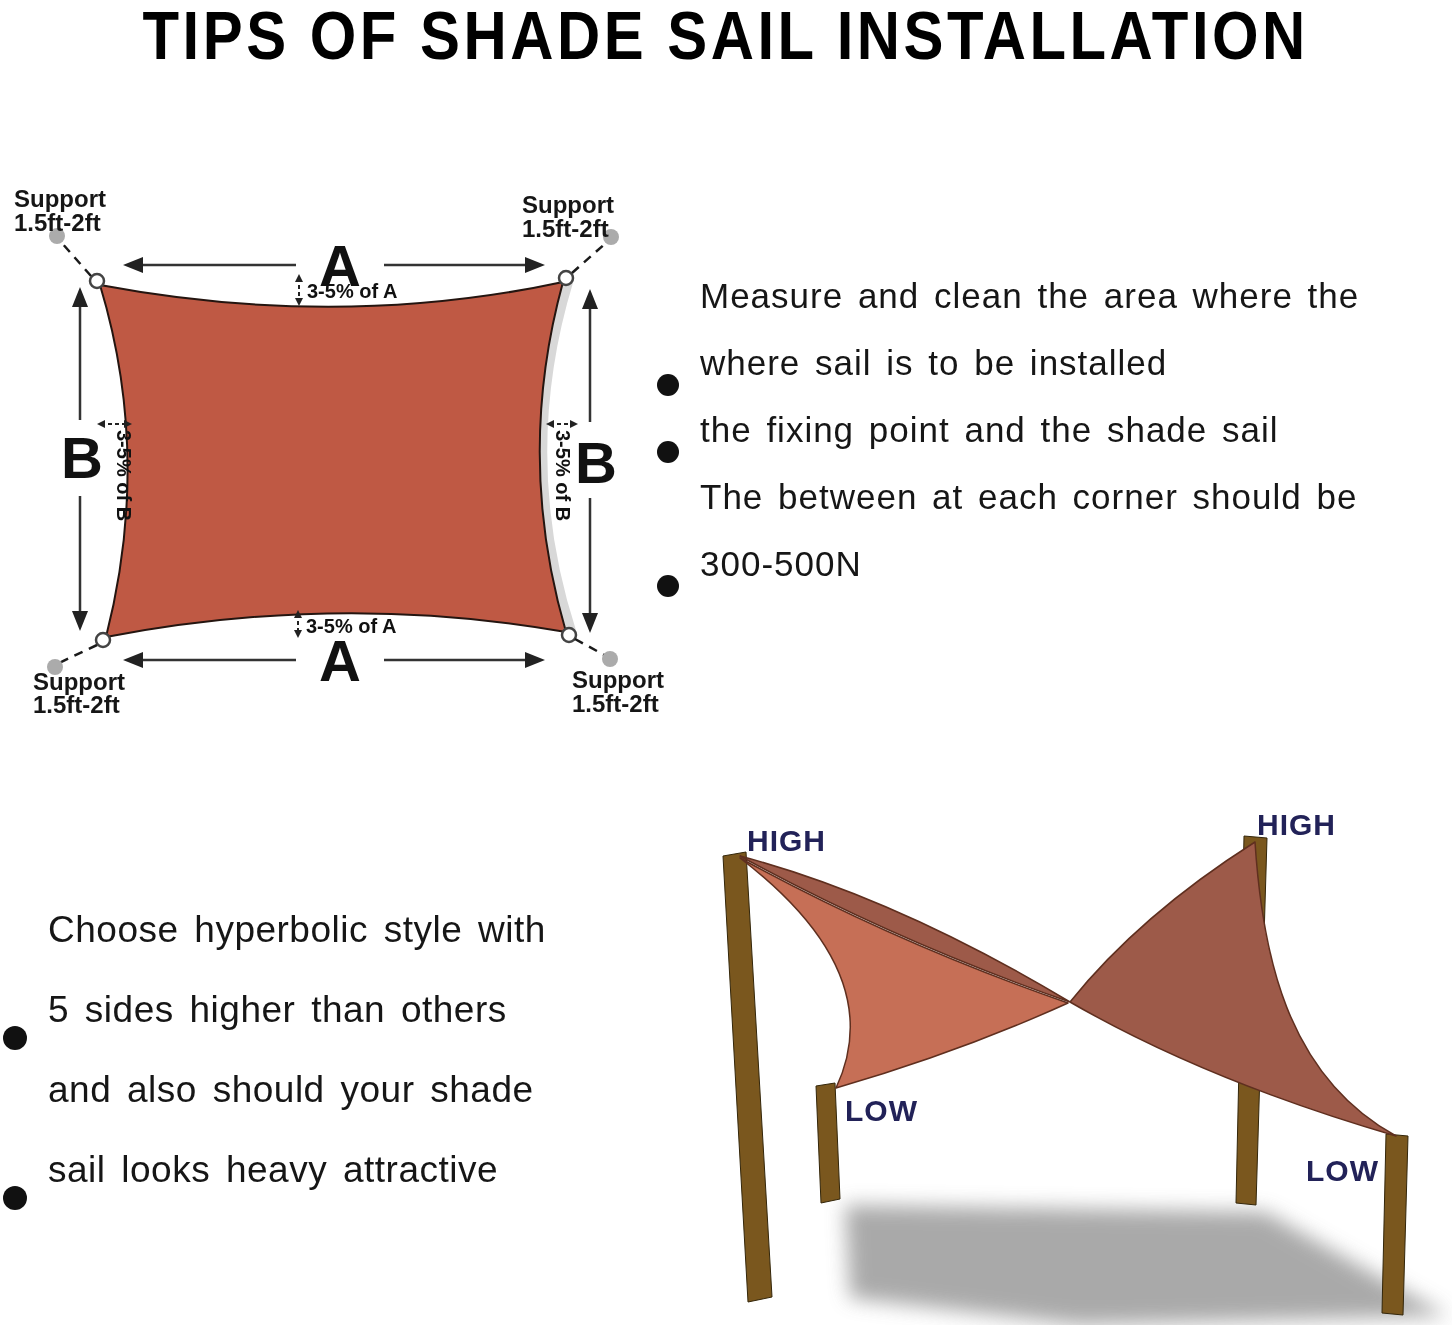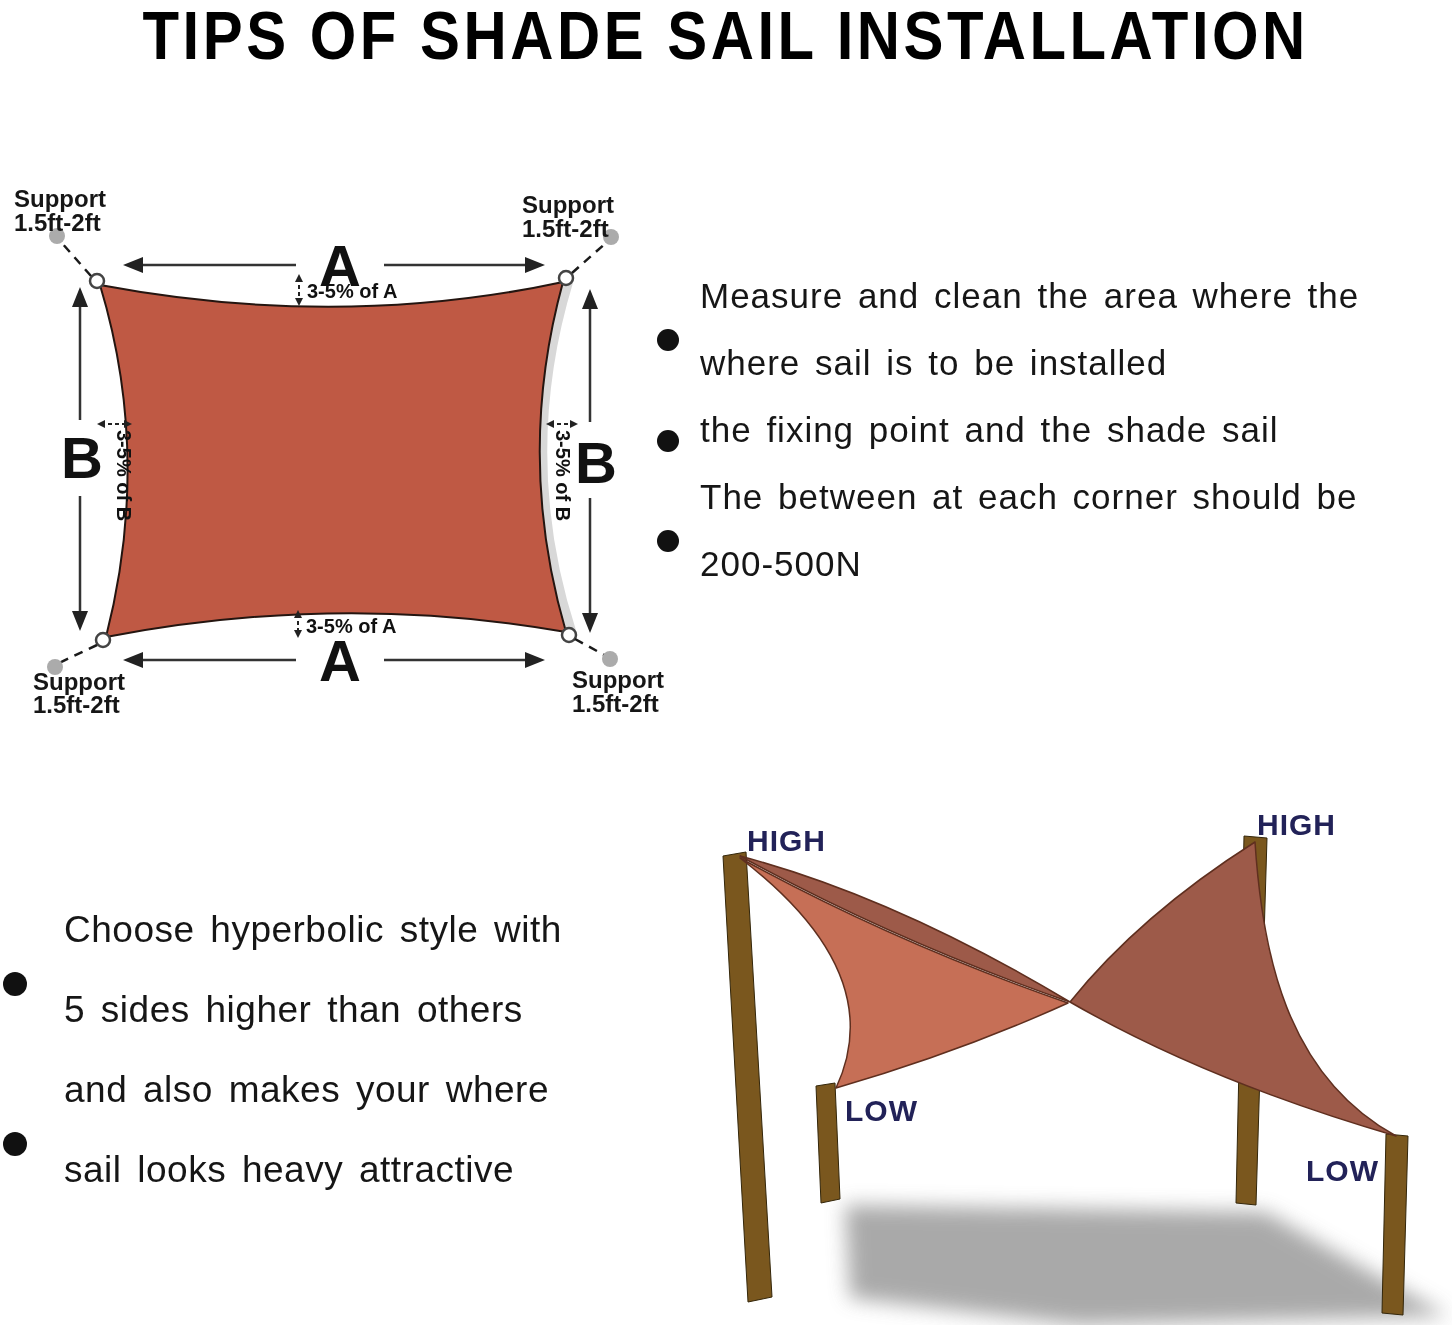--- a/index.html
+++ b/index.html
@@ -27,7 +27,7 @@
   .tips { position:absolute; }
   .tips-right { left:648px; top:262px; width:804px; }
   .tips-left  { left:2px;  top:890px; width:648px; }
-  .tip { display:flex; align-items:center; }
+  .tip { display:flex; align-items:flex-end; }
   .bullet { flex:none; border-radius:50%; background:#111; }
   .tips-right .bullet { width:22px; height:22px; margin:22px 21px 0 9px; }
   .tips-left  .bullet { width:24px; height:24px; margin:28px 21px 0 1px; }

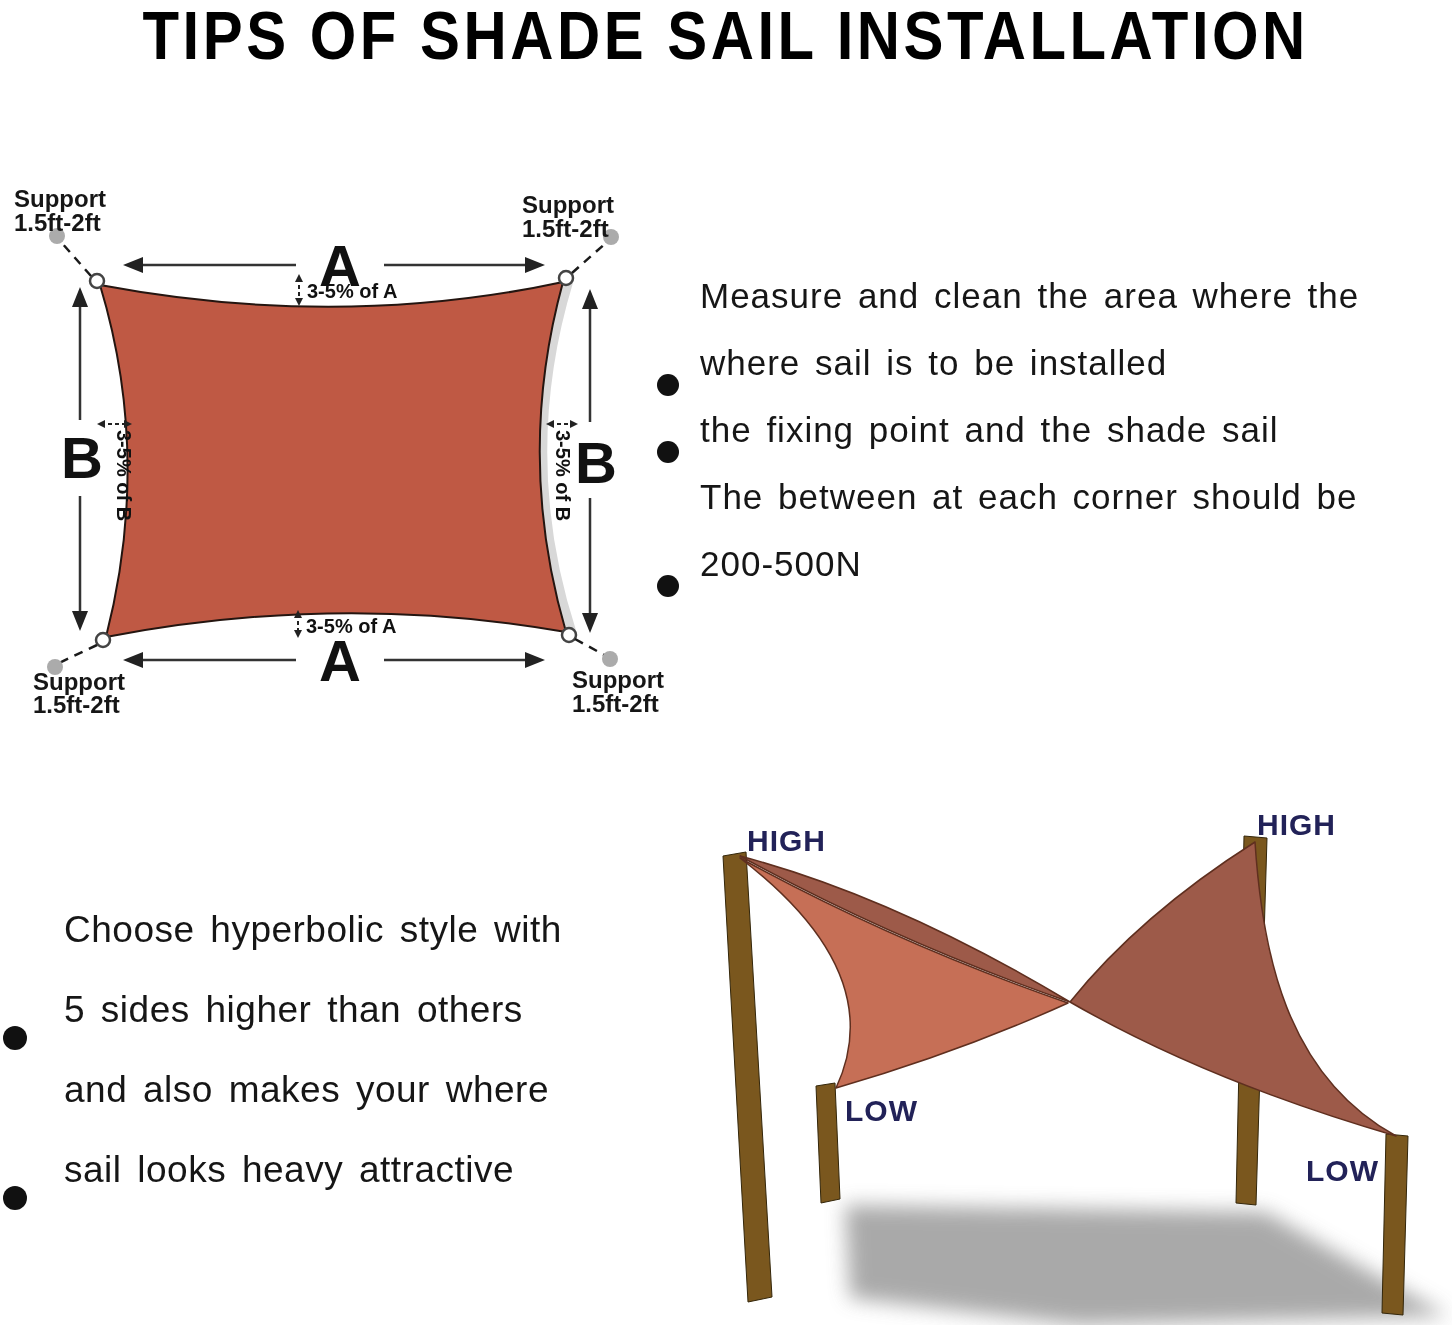--- a/index.html
+++ b/index.html
@@ -145,7 +145,7 @@
     <span class="bullet"></span>
     <div class="tip-lines">
       <div>The between at each corner should be</div>
-      <div>200-500N</div>
+      <div>300-500N</div>
     </div>
   </div>
 </div>

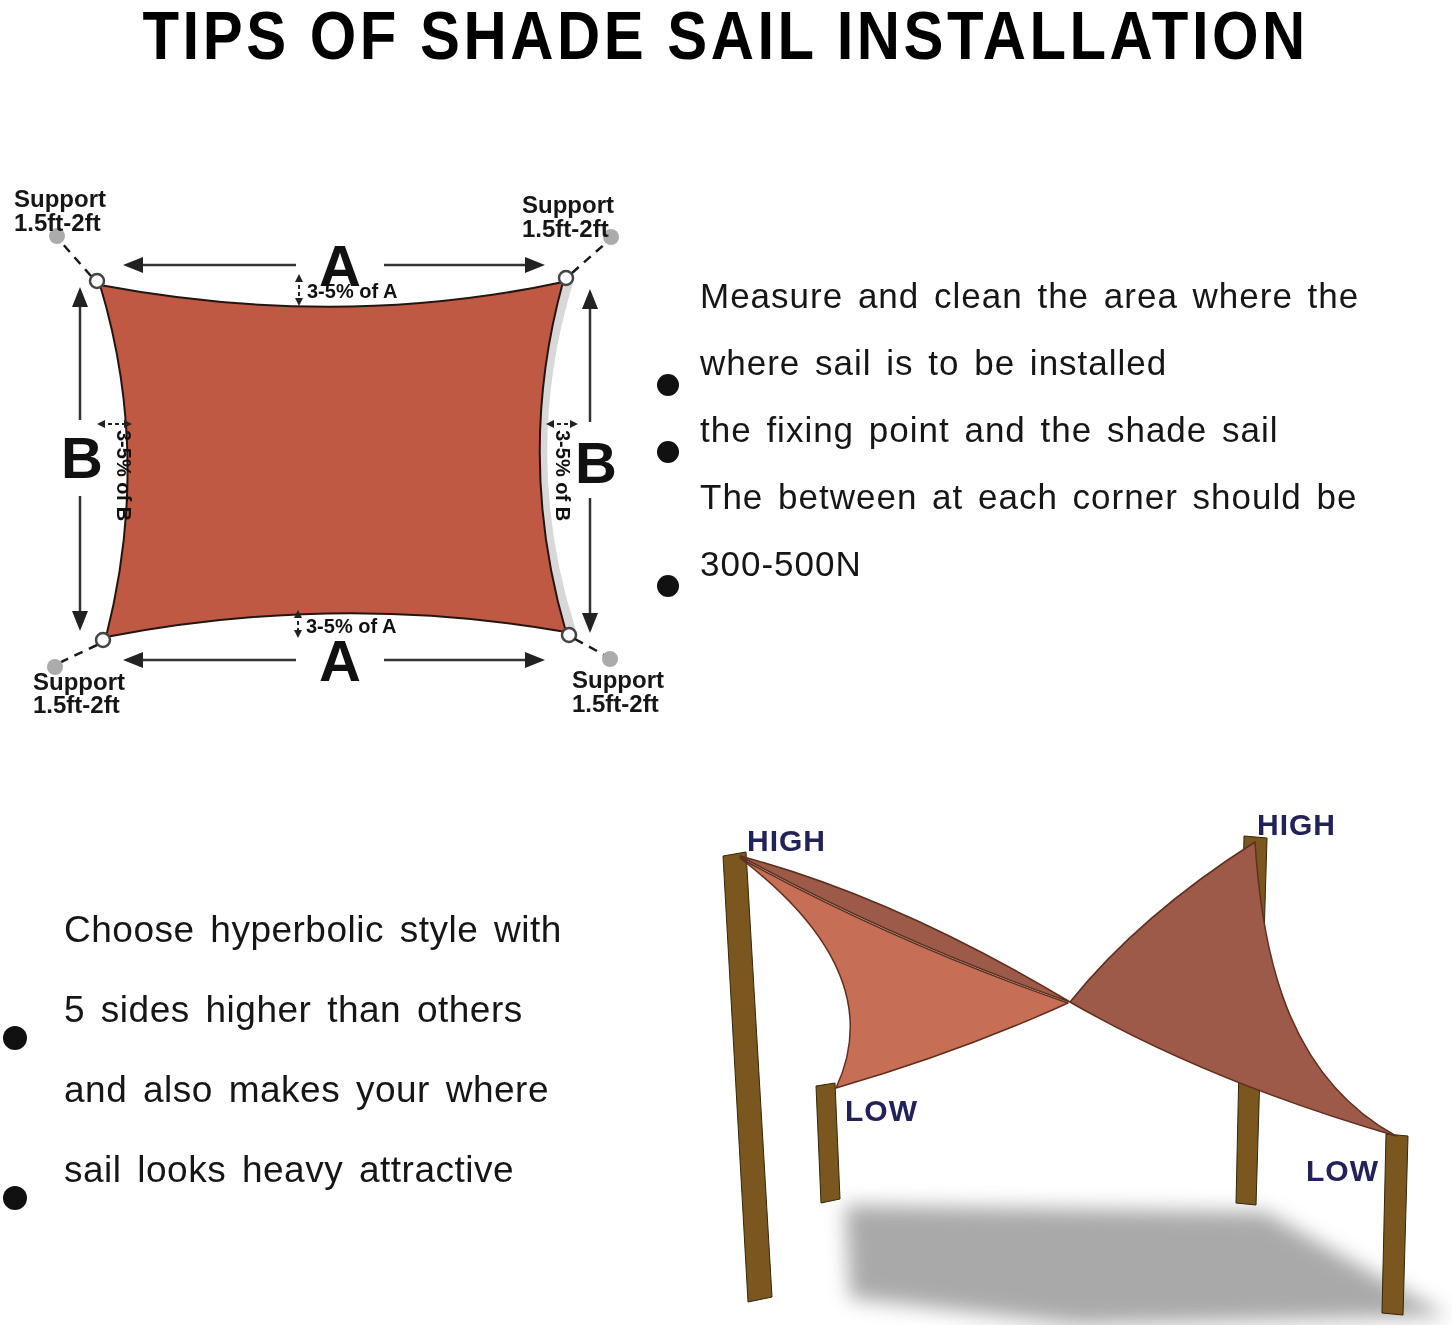--- a/index.html
+++ b/index.html
@@ -35,7 +35,7 @@
   .tips-right .tip-lines div { height:67px; line-height:67px; font-size:35px;
                                letter-spacing:1px; word-spacing:4px; }
   .tips-left  .tip-lines div { height:80px; line-height:80px; font-size:37px;
-                               letter-spacing:0.5px; word-spacing:5px;margin-left:16px; }
+                               letter-spacing:0.5px; word-spacing:5px; }
 </style>
 </head>
 <body>

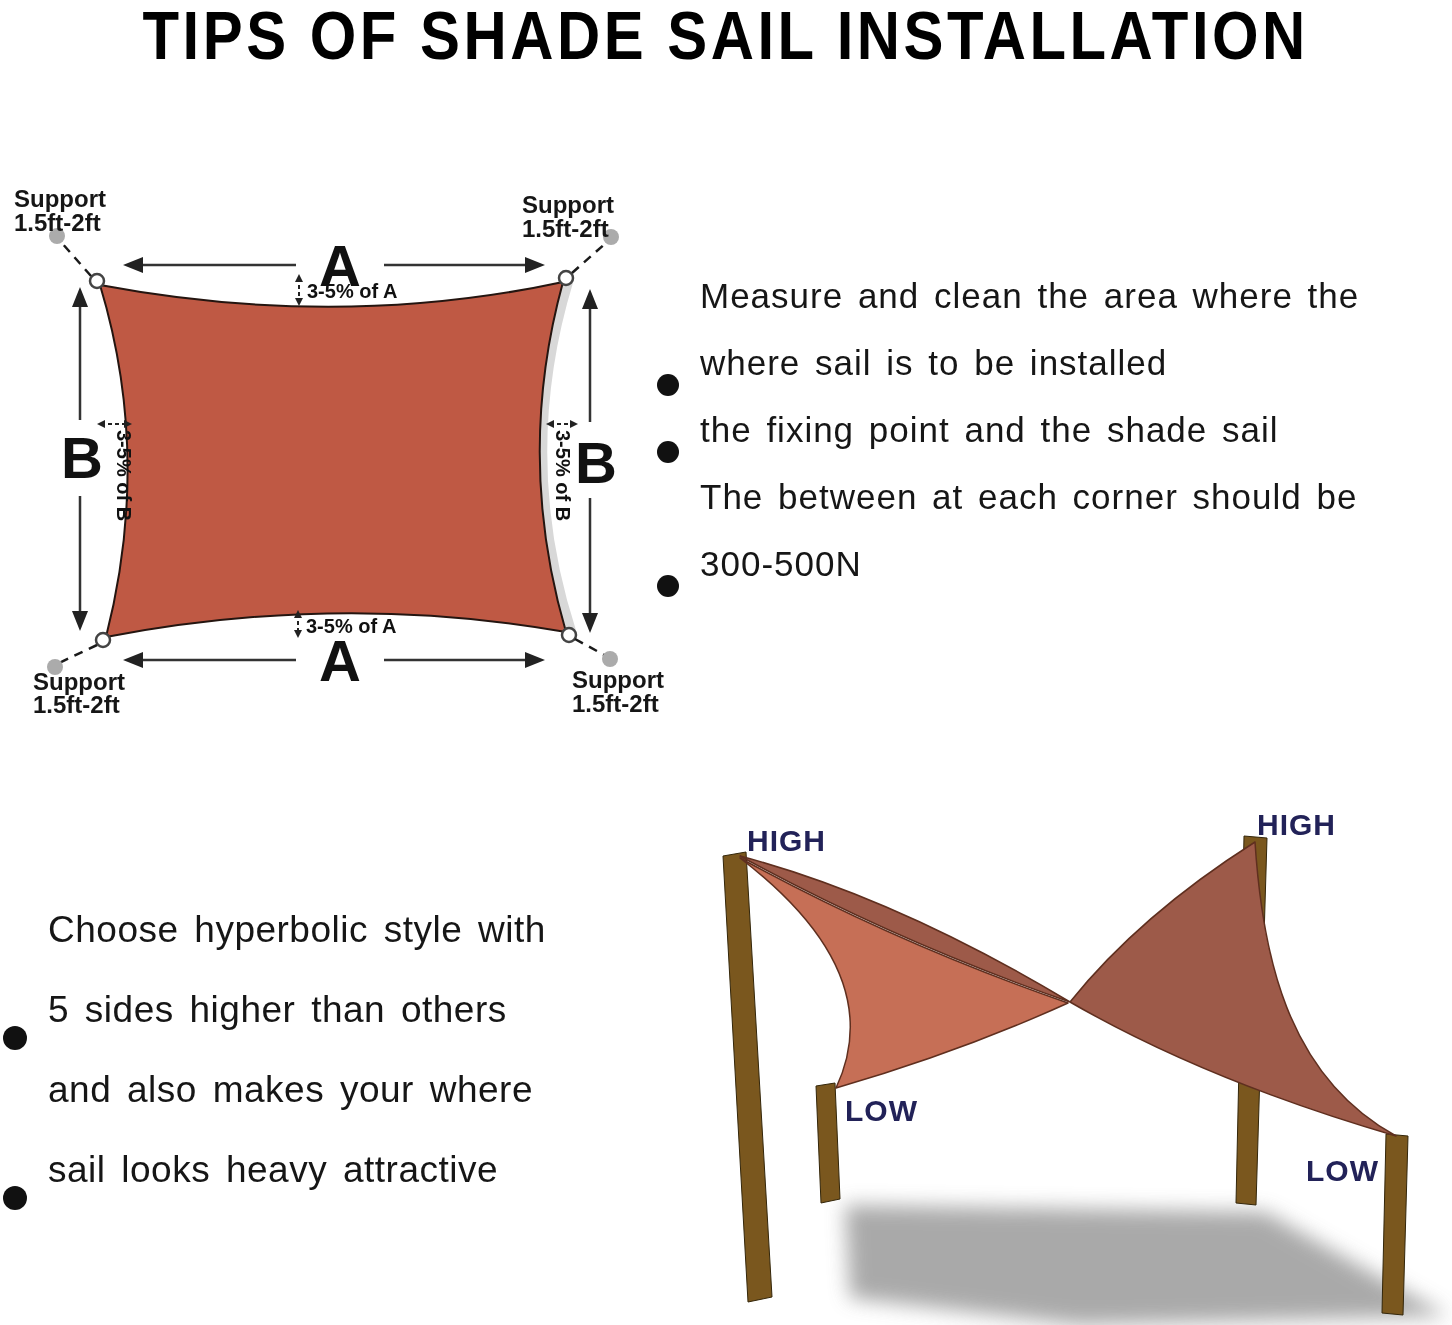--- a/index.html
+++ b/index.html
@@ -161,7 +161,7 @@
   <div class="tip">
     <span class="bullet"></span>
     <div class="tip-lines">
-      <div>and also makes your where</div>
+      <div>and also should your shade</div>
       <div>sail looks heavy attractive</div>
     </div>
   </div>

